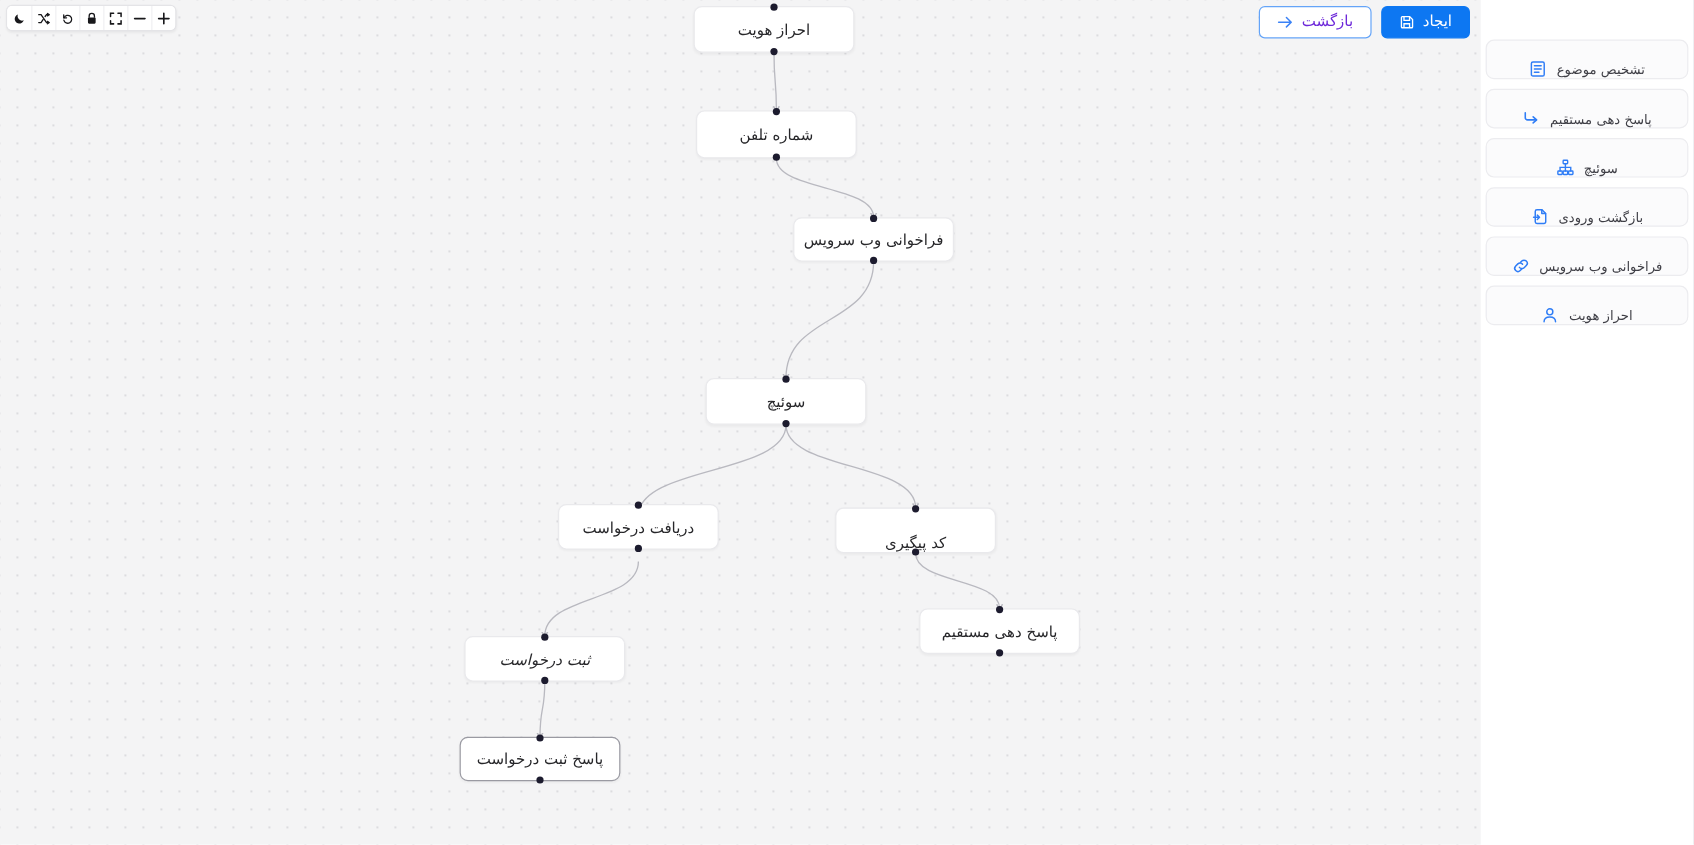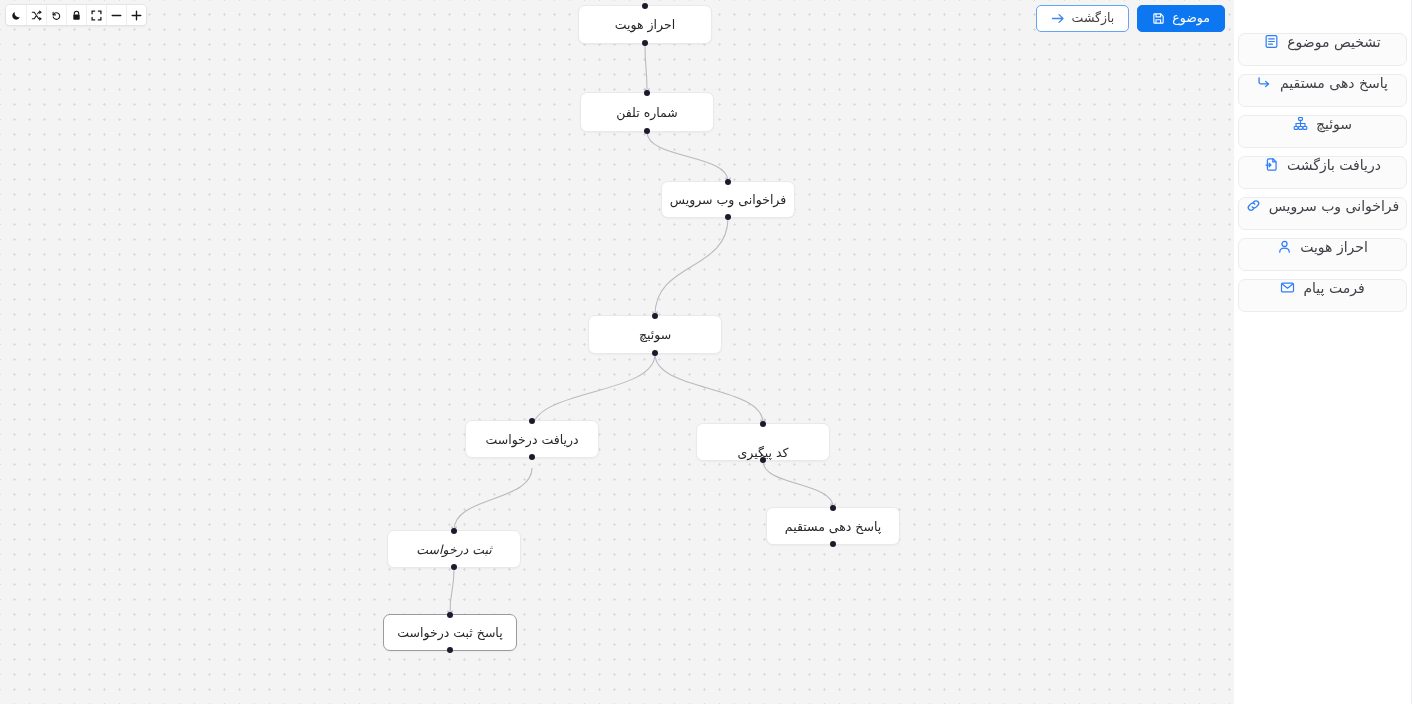--- a/index.html
+++ b/index.html
@@ -69,7 +69,7 @@
   }
   .btn-outline {
     background: #ffffff;
-    color: #404040;
+    color: #6d28d9;
     border: 1.3px solid #64a4f8;
   }
   .btn svg { display: block; flex: none; }

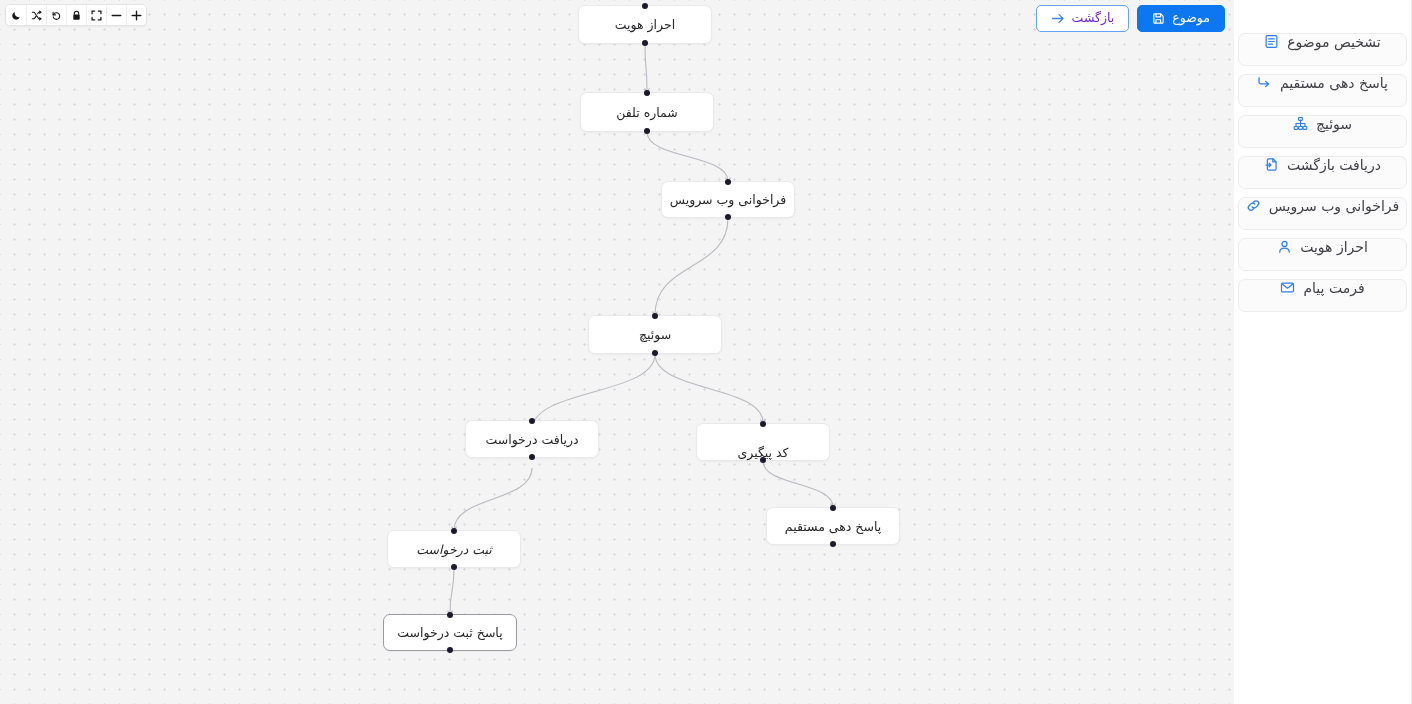--- a/index.html
+++ b/index.html
@@ -249,7 +249,7 @@
 
     <div id="actions">
       <div class="btn btn-primary">
-        <span>موضوع</span>
+        <span>ایجاد</span>
         <span>
           <svg width="13" height="13" viewBox="0 0 14 14" fill="none" stroke="#ffffff" stroke-width="1.2">
             <path d="M2 2.8A.8.8 0 0 1 2.8 2h6.6L12 4.6v6.6a.8.8 0 0 1-.8.8H2.8a.8.8 0 0 1-.8-.8z"></path>

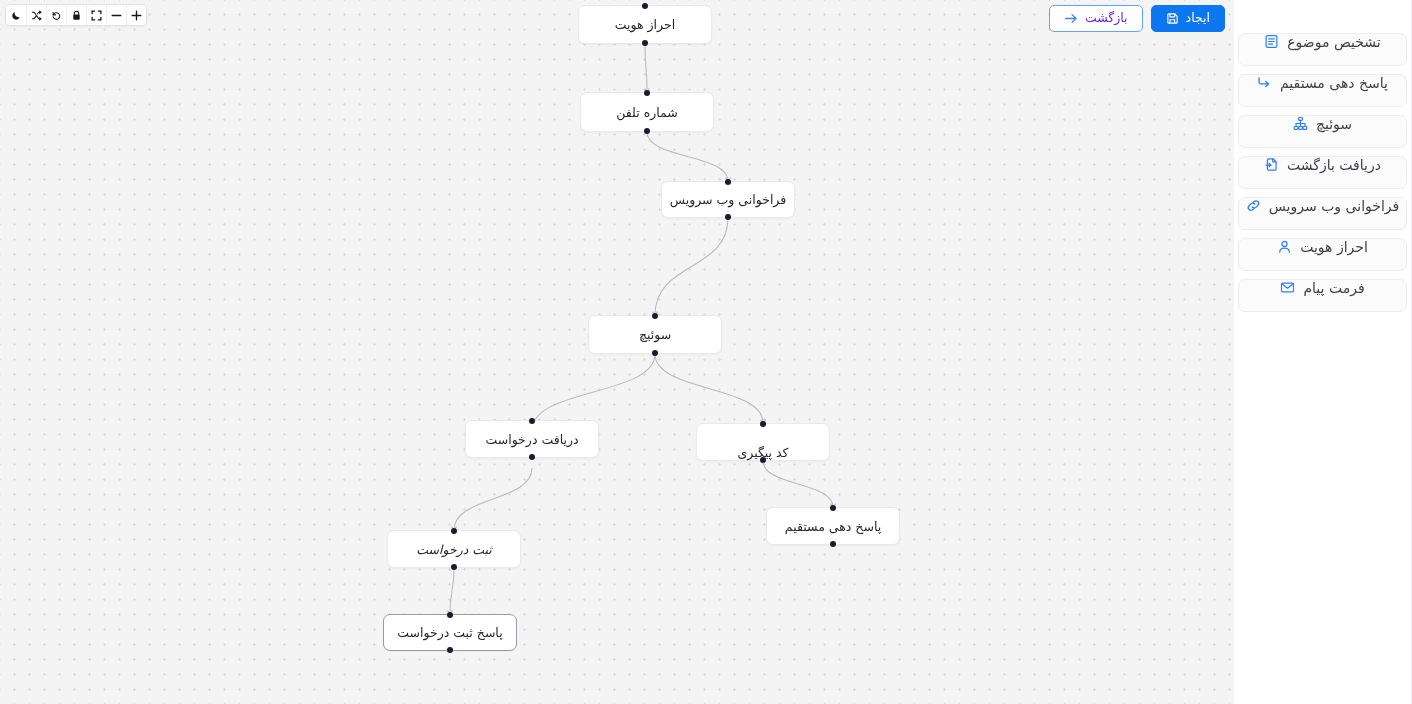--- a/index.html
+++ b/index.html
@@ -122,9 +122,9 @@
     background: #fbfbfc;
     border: 1px solid #ececef;
     border-radius: 7px;
-    display: flex; align-items: flex-start; justify-content: center;
+    display: flex; align-items: flex-end; justify-content: center;
     gap: 8px;
-    font-size: 14px;
+    font-size: 11px;
     color: #3f3f46;
     cursor: grab;
     padding: 0 8px;

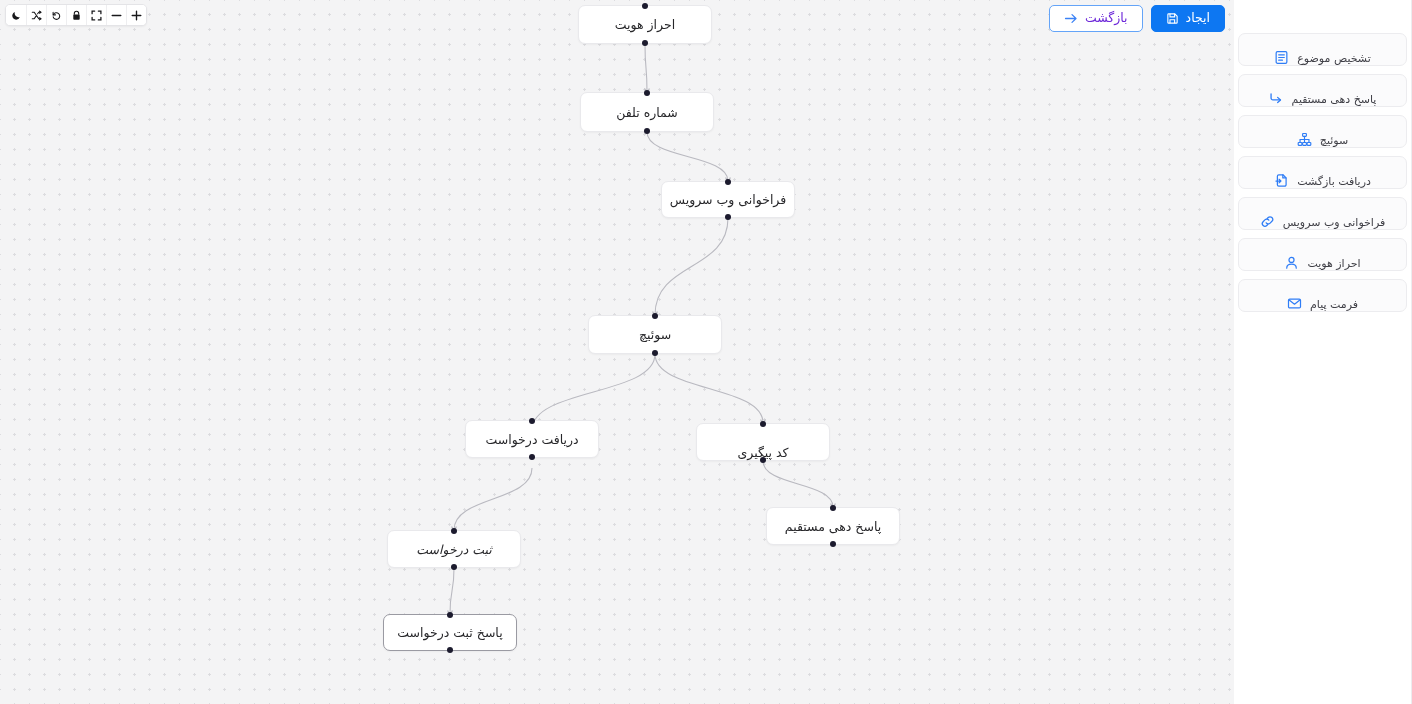--- a/index.html
+++ b/index.html
@@ -301,7 +301,7 @@
         </span>
       </div>
       <div class="side-card">
-        <span class="sc-label">دریافت بازگشت</span>
+        <span class="sc-label">بازگشت ورودی</span>
         <span class="sc-icon">
           <svg width="15" height="15" viewBox="0 0 16 16" fill="none" stroke="#2f7df6" stroke-width="1.3" stroke-linecap="round" stroke-linejoin="round">
             <path d="M9.6 1.9H5.1a1.5 1.5 0 0 0-1.5 1.5v9.2a1.5 1.5 0 0 0 1.5 1.5h6.3a1.5 1.5 0 0 0 1.5-1.5V5.2z"></path>

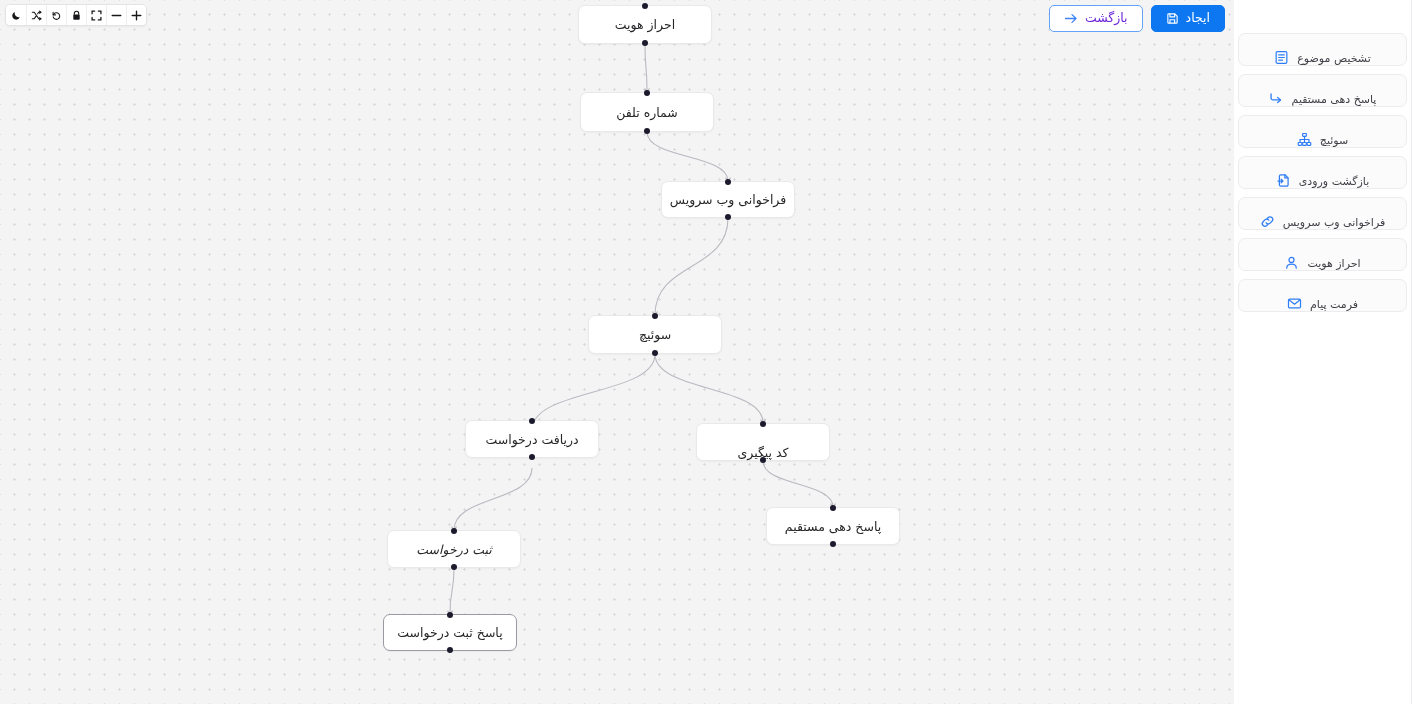--- a/index.html
+++ b/index.html
@@ -328,15 +328,6 @@
           </svg>
         </span>
       </div>
-      <div class="side-card">
-        <span class="sc-label">فرمت پیام</span>
-        <span class="sc-icon">
-          <svg width="15" height="15" viewBox="0 0 16 16" fill="none" stroke="#2f7df6" stroke-width="1.3" stroke-linecap="round" stroke-linejoin="round">
-            <rect x="1.6" y="3.3" width="12.8" height="9.4" rx="1.3"></rect>
-            <path d="M2.3 4.3L8 8.7l5.7-4.4"></path>
-          </svg>
-        </span>
-      </div>
     </div>
 
 </div>

